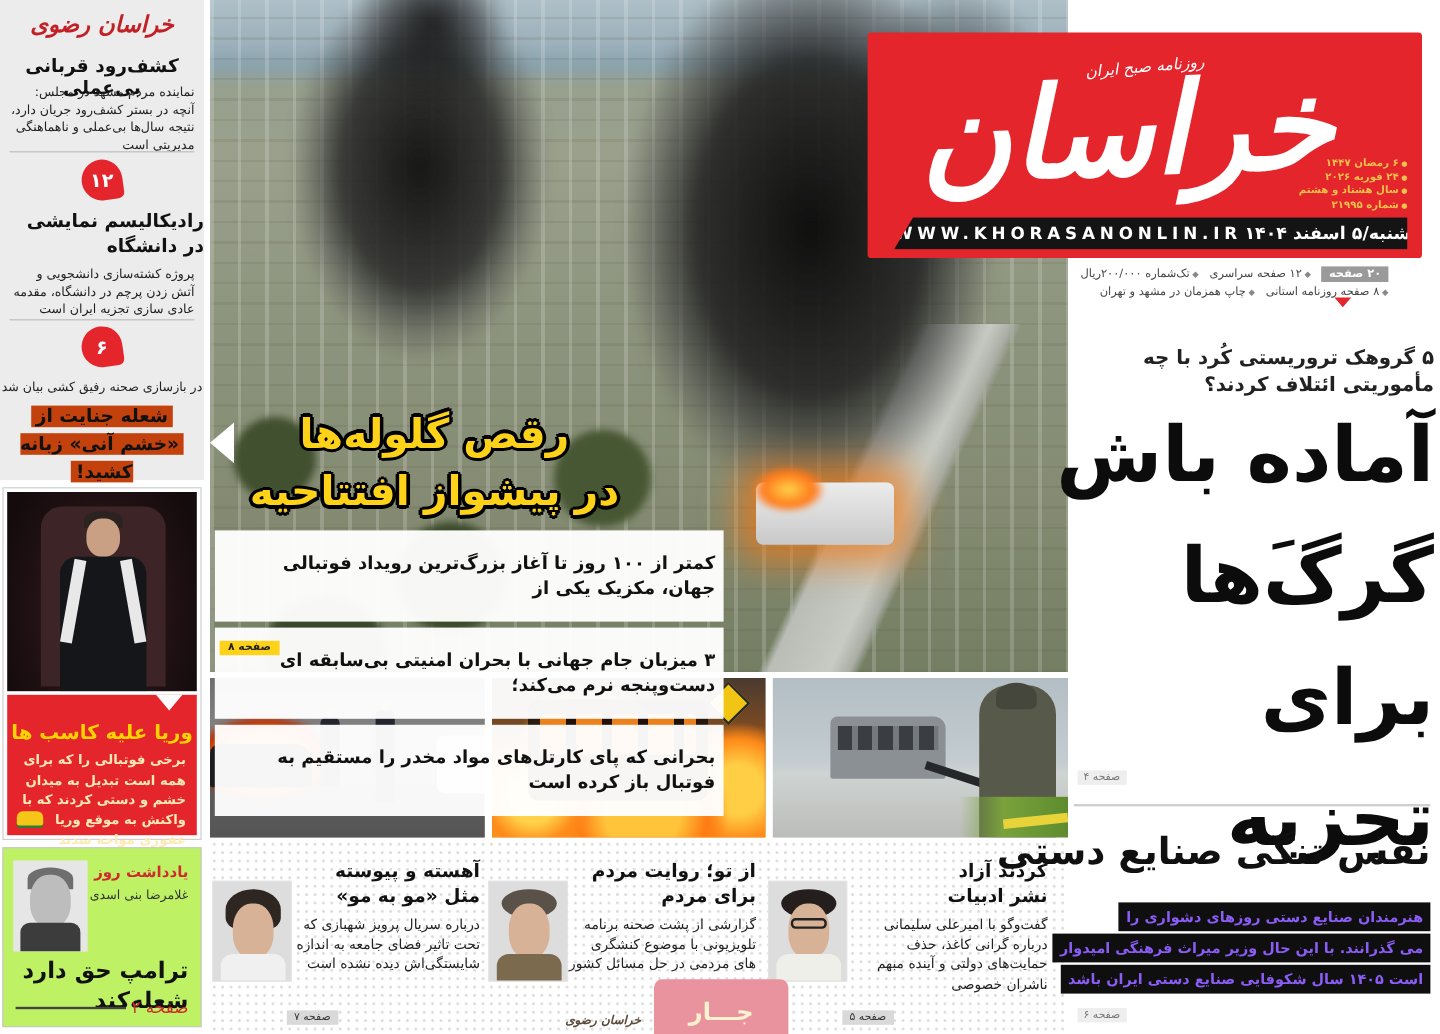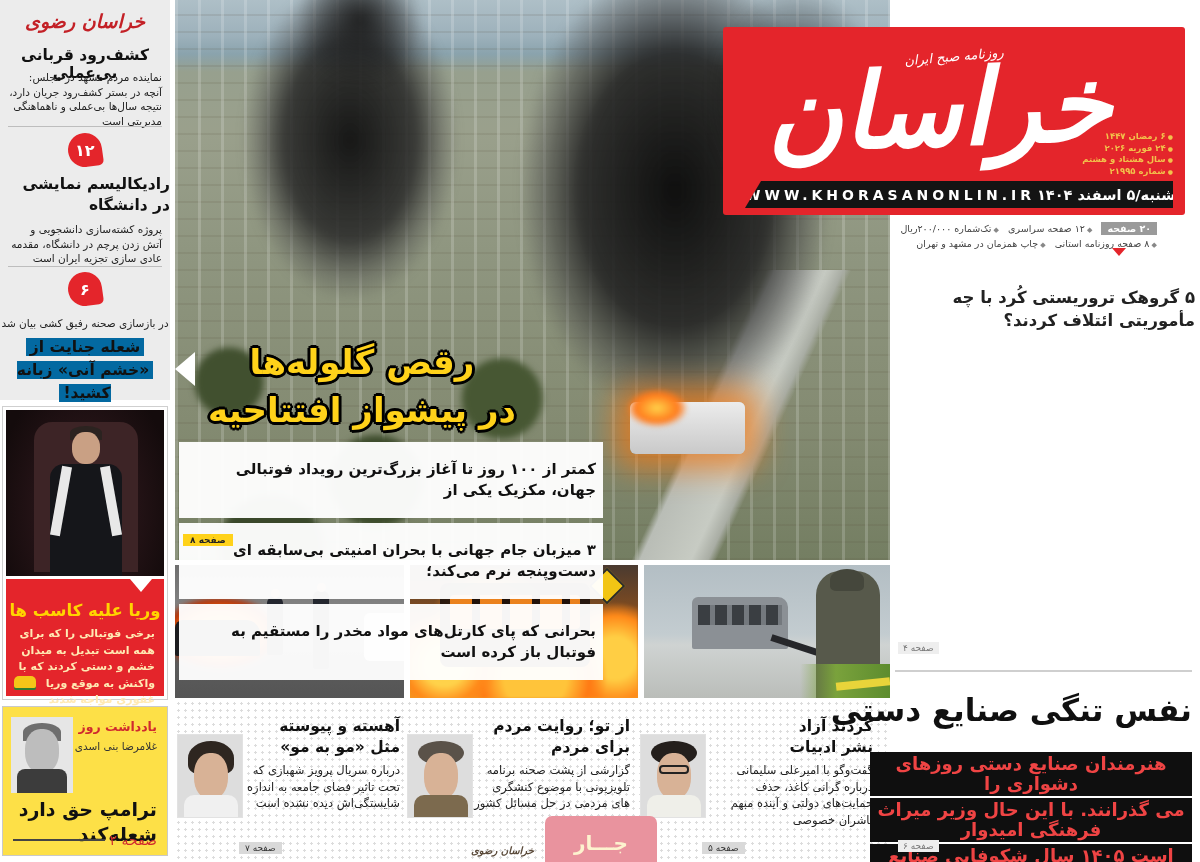--- a/index.html
+++ b/index.html
@@ -18,7 +18,7 @@
   .sb-h2 { top:174px; left:0; width:170px; text-align:right; font-size:15.5px; font-weight:bold; line-height:21px; color:#111; }
   .sb-kicker { top:317px; left:0; width:170px; text-align:center; font-size:10.5px; color:#222; }
   .sb-h3 { top:336px; left:0; width:170px; text-align:center; font-size:15.5px; font-weight:bold; line-height:23px; color:#111; }
-  .sb-h3 span { background:#0369a1; padding:0 4px; }
+  .sb-h3 span { background:#c2410c; padding:0 4px; }
 
   
   #vouria-box { left:2px; top:406px; width:166px; height:294px; border:1px solid #cfcfcf; background:#fff; }

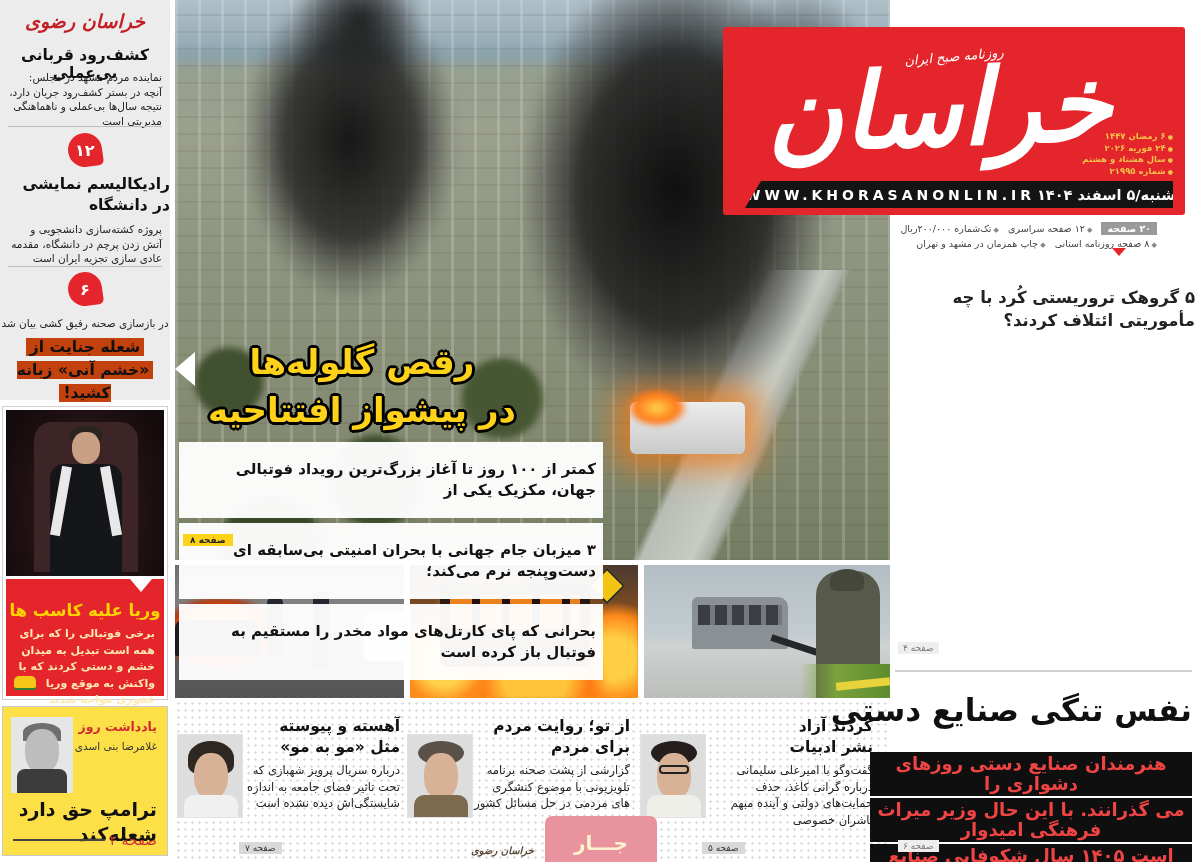--- a/index.html
+++ b/index.html
@@ -351,6 +351,11 @@
   <div class="abs info-tri"></div>
 
   <div class="abs w-kicker">۵ گروهک تروریستی کُرد با چه مأموریتی ائتلاف کردند؟</div>
+  <div class="abs w-headline">
+    <span>آماده باش</span>
+    <span>گرگَ‌ها</span>
+    <span>برای تجزیه</span>
+  </div>
   <div class="abs w-page">صفحه ۴</div>
   <div class="abs rc-div"></div>
 

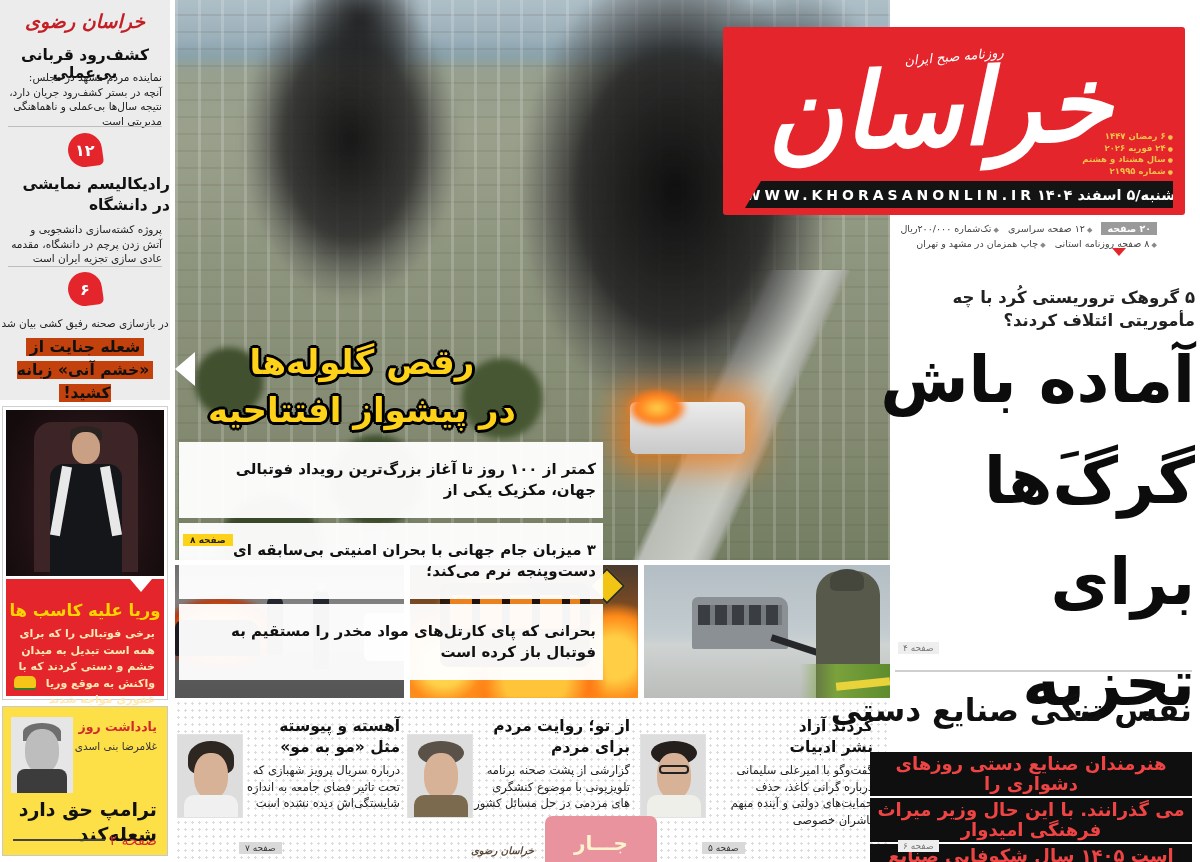--- a/index.html
+++ b/index.html
@@ -37,7 +37,7 @@
   .v-car { position:absolute; left:8px; bottom:8px; width:22px; height:12px; background:#f5c518; border-radius:5px 5px 2px 2px; box-shadow:0 2px 0 #2e7d32; }
 
   
-  #note-box { left:2px; top:706px; width:166px; height:150px; border:1px solid #c9c9c9; background:#fde047; }
+  #note-box { left:2px; top:706px; width:166px; height:150px; border:1px solid #c9c9c9; background:#bef264; }
   .n-portrait { position:absolute; left:8px; top:10px; width:62px; height:76px; background:#e6e6e6; overflow:hidden; }
   .n-face { position:absolute; left:14px; top:12px; width:34px; height:44px; background:#bdbdbd; border-radius:45%; }
   .n-hair { position:absolute; left:12px; top:6px; width:38px; height:18px; background:#6e6e6e; border-radius:50% 50% 0 0; }

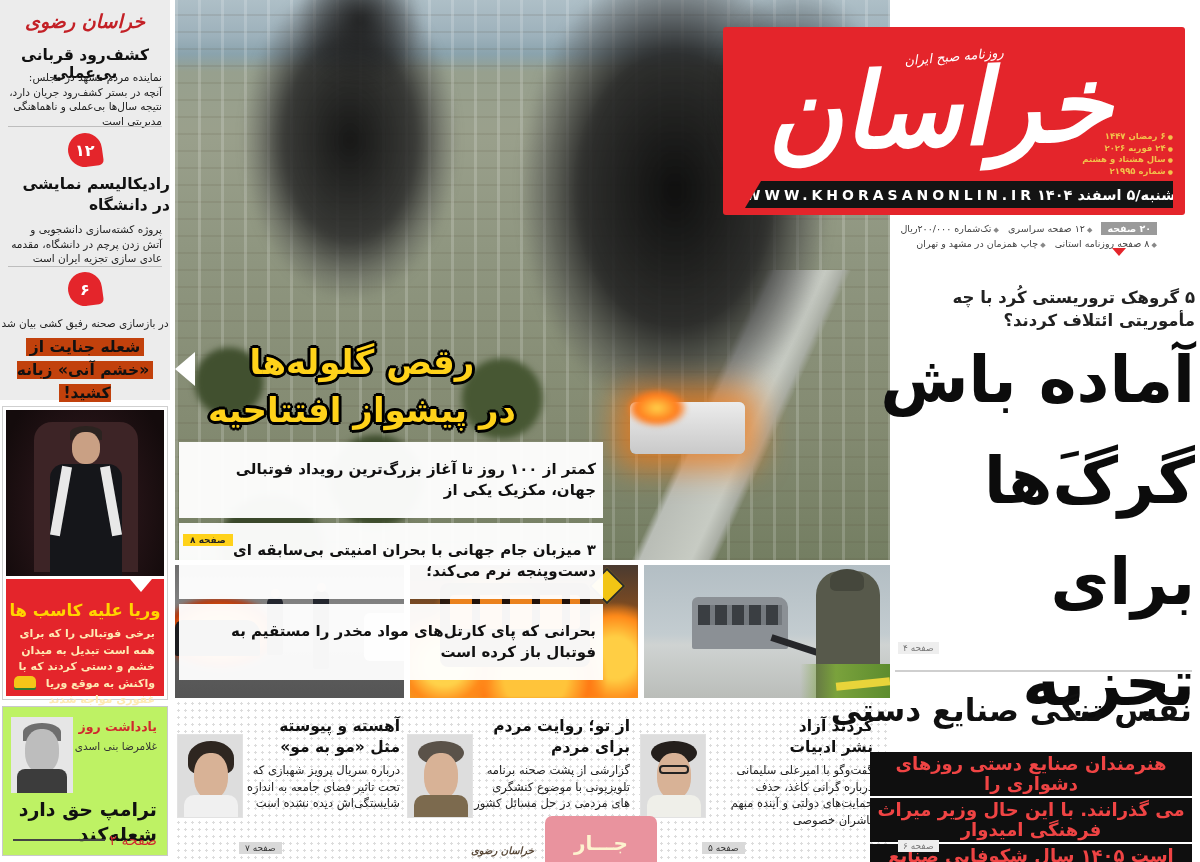--- a/index.html
+++ b/index.html
@@ -167,7 +167,7 @@
   .c-headline { left:895px; top:692px; width:297px; text-align:right; direction:rtl; font-weight:900; font-size:31px; color:#101010; white-space:nowrap; }
   .c-strips { left:870px; top:752px; width:322px; direction:rtl; text-align:right; }
   .c-strips .line { margin-bottom:2px; }
-  .c-strips .line span { display:inline-block; background:#0f0f0f; color:#ef4444; font-weight:bold; font-size:18px; line-height:20px; padding:2px 6px;text-align:center; }
+  .c-strips .line span { display:inline-block; background:#0f0f0f; color:#8b5cf6; font-weight:bold; font-size:12px; line-height:20px; padding:2px 6px;text-align:center; }
   .c-page { left:898px; top:840px; font-size:9px; color:#777; background:#eee; padding:1px 5px; }
 </style>
 </head>

